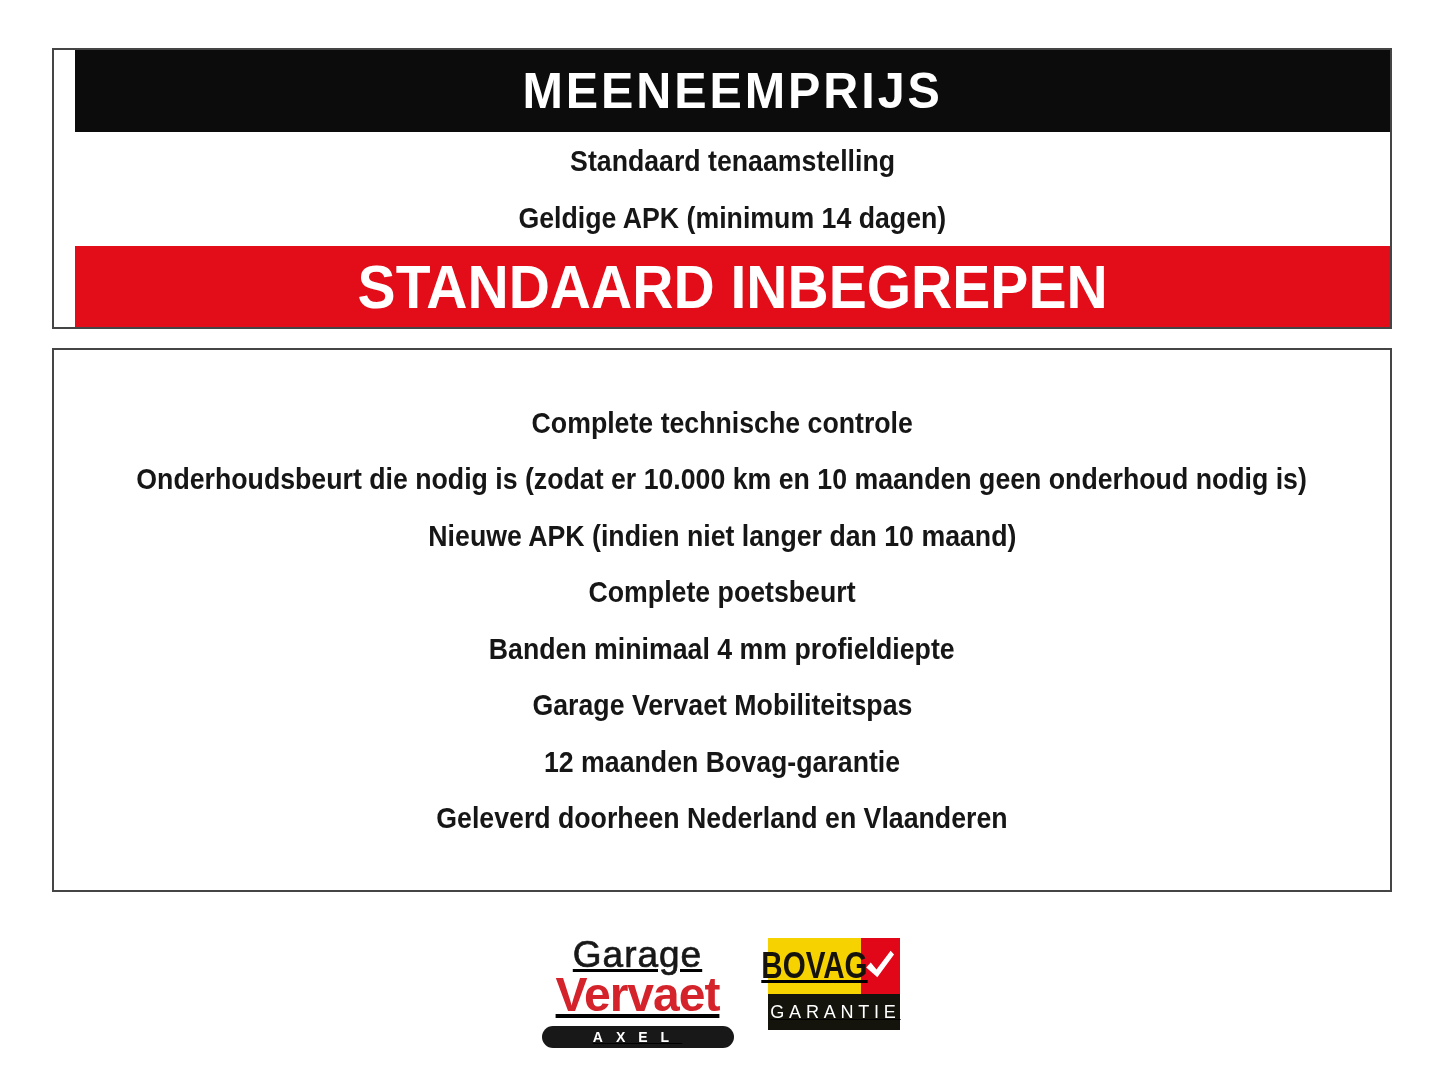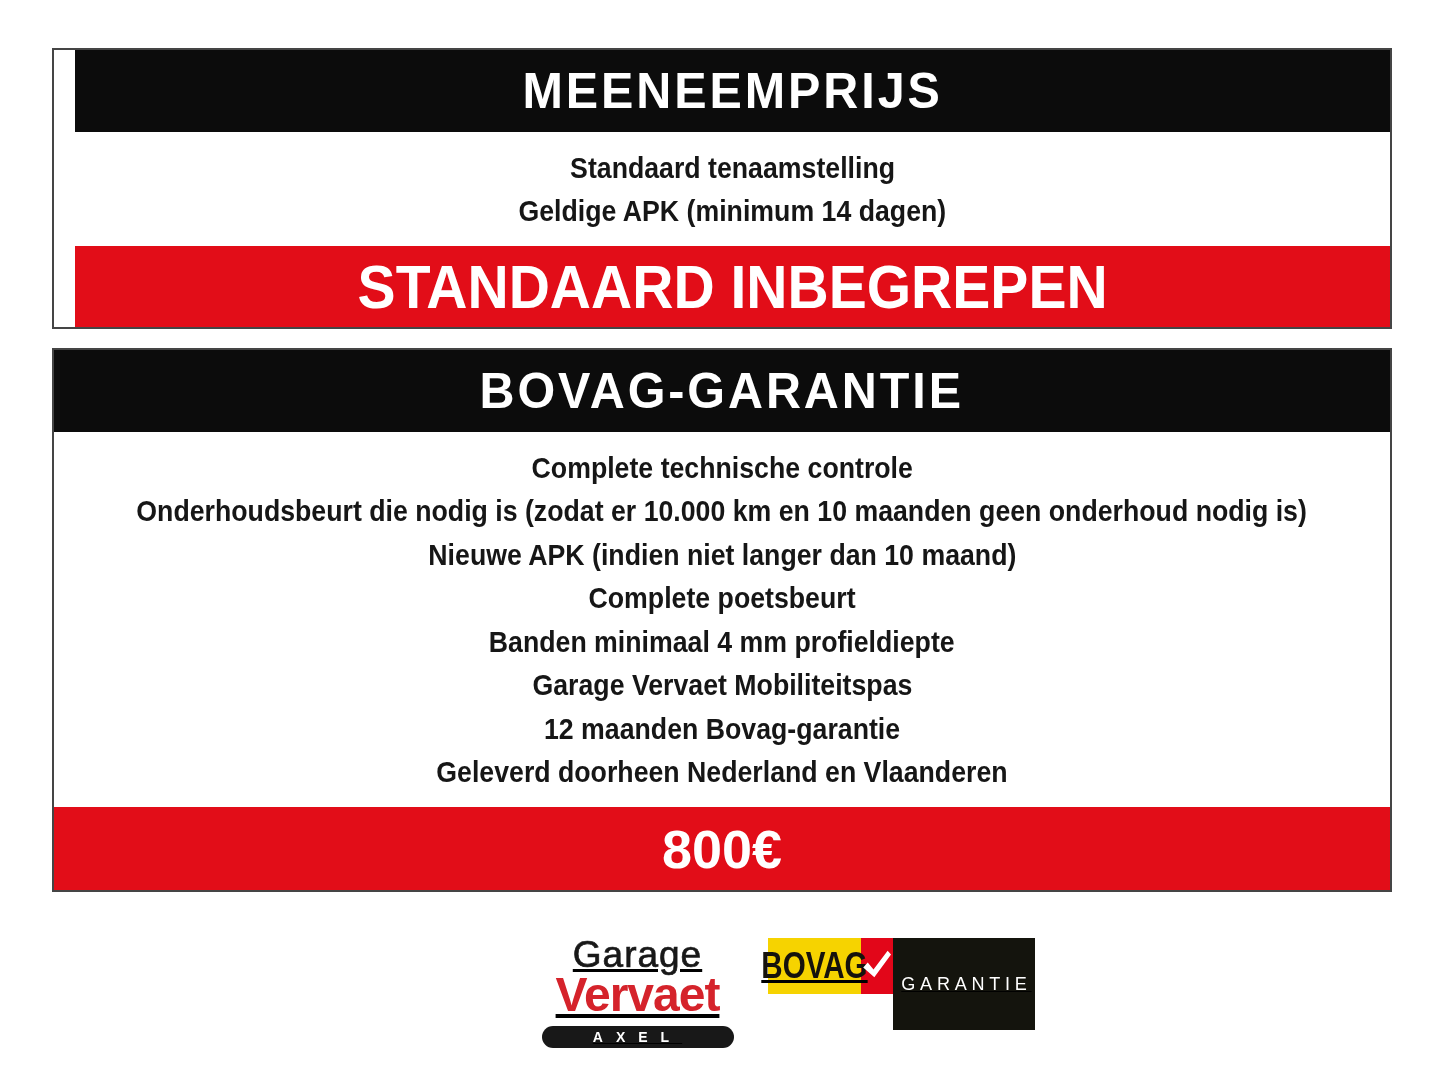--- a/index.html
+++ b/index.html
@@ -39,7 +39,7 @@
     background: #ffffff;
     flex: 1;
     display: flex; flex-direction: column;
-    align-items: center; justify-content: center;
+    align-items: center; justify-content: center; gap: 13px;
   }
   .line {
     color: var(--text-black, #161616);

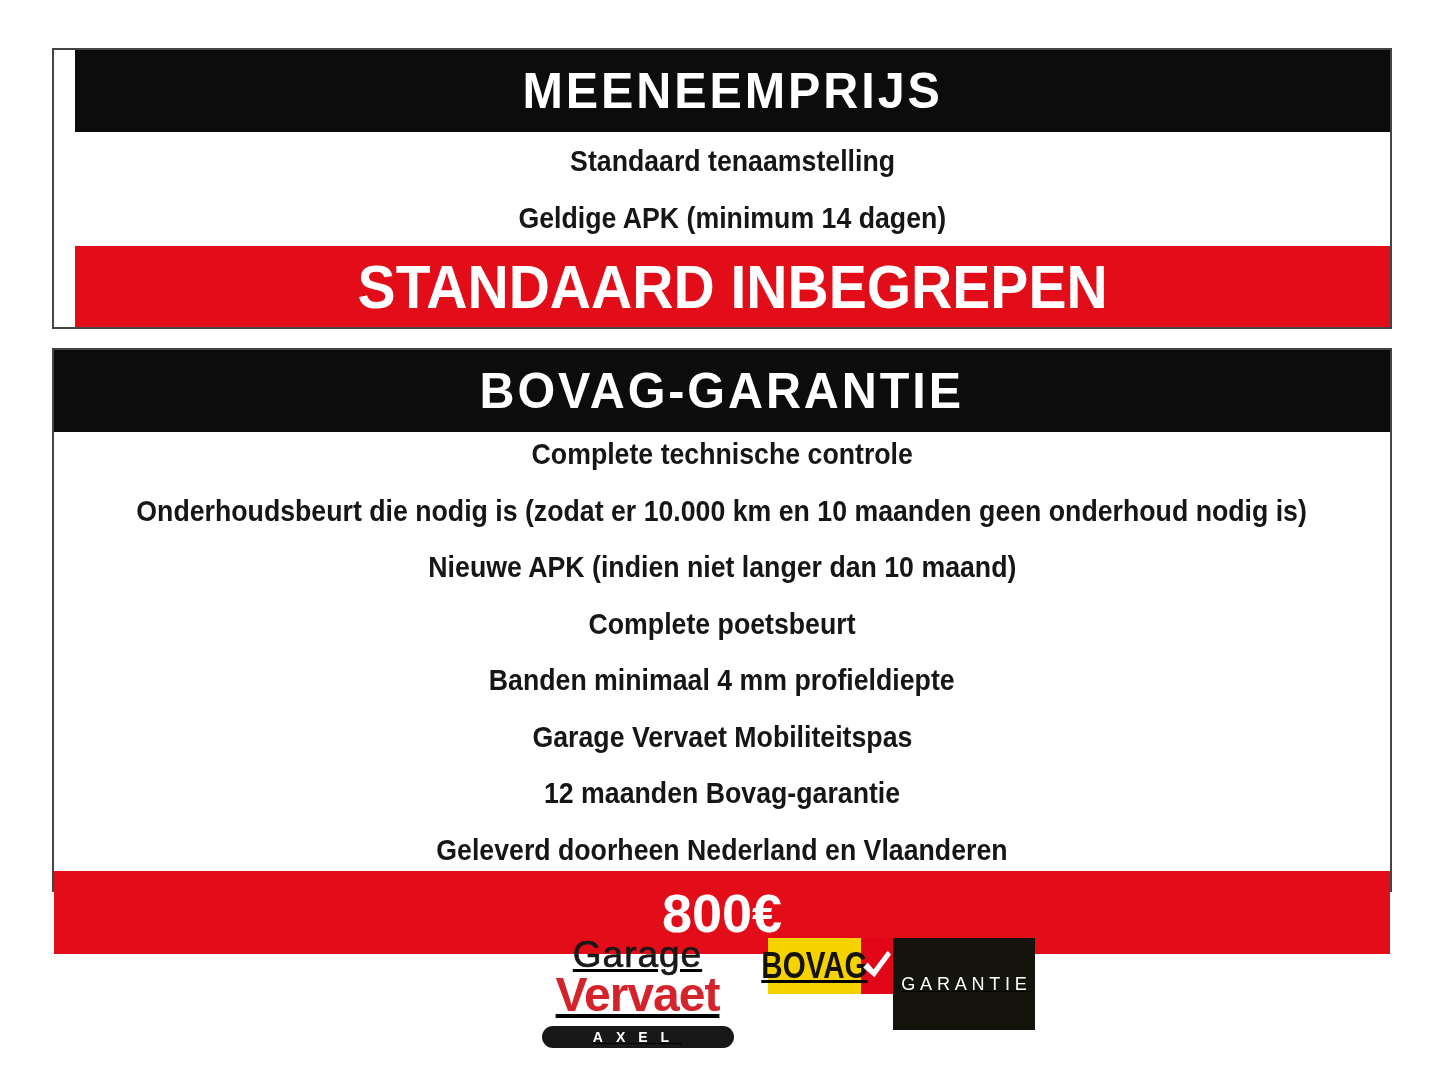--- a/index.html
+++ b/index.html
@@ -154,9 +154,6 @@
 </div>
 
 <div class="box" id="box-bovag">
-  <div class="box-header">
-    <div class="box-title">BOVAG-GARANTIE</div>
-  </div>
   <div class="box-middle">
     <div class="line">Complete technische controle</div>
     <div class="line">Onderhoudsbeurt die nodig is (zodat er 10.000 km en 10 maanden geen onderhoud nodig is)</div>

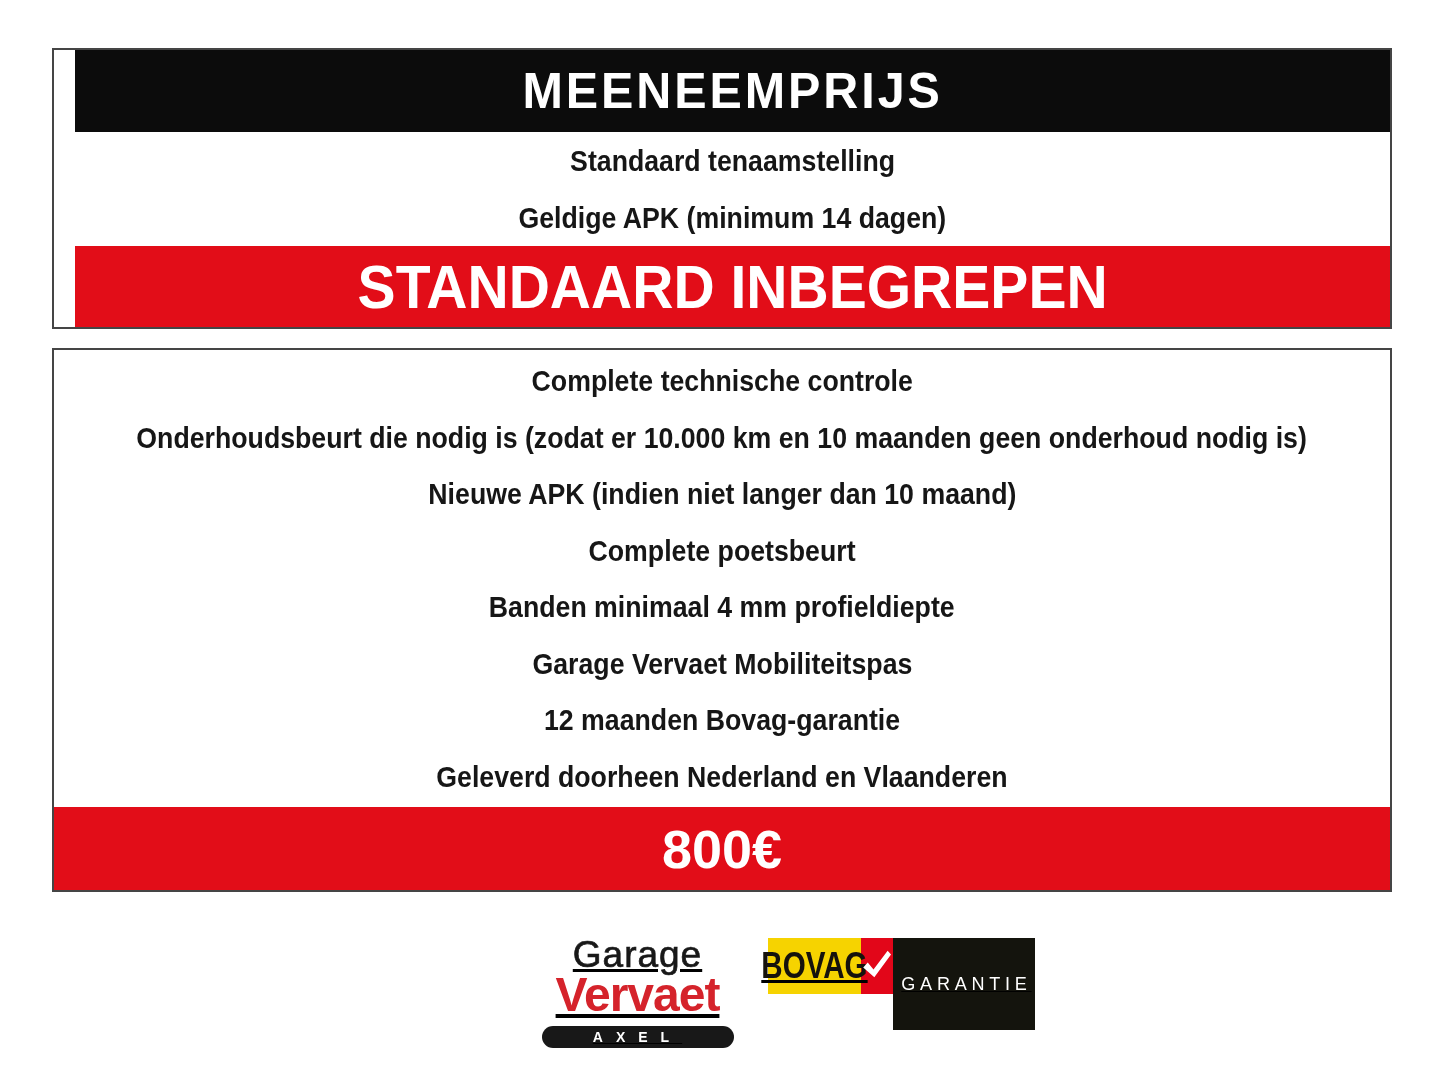--- a/index.html
+++ b/index.html
@@ -164,9 +164,6 @@
     <div class="line">12 maanden Bovag-garantie</div>
     <div class="line">Geleverd doorheen Nederland en Vlaanderen</div>
   </div>
-  <div class="box-footer">
-    <div class="price-text">800€</div>
-  </div>
 </div>
 
 <div class="logos">

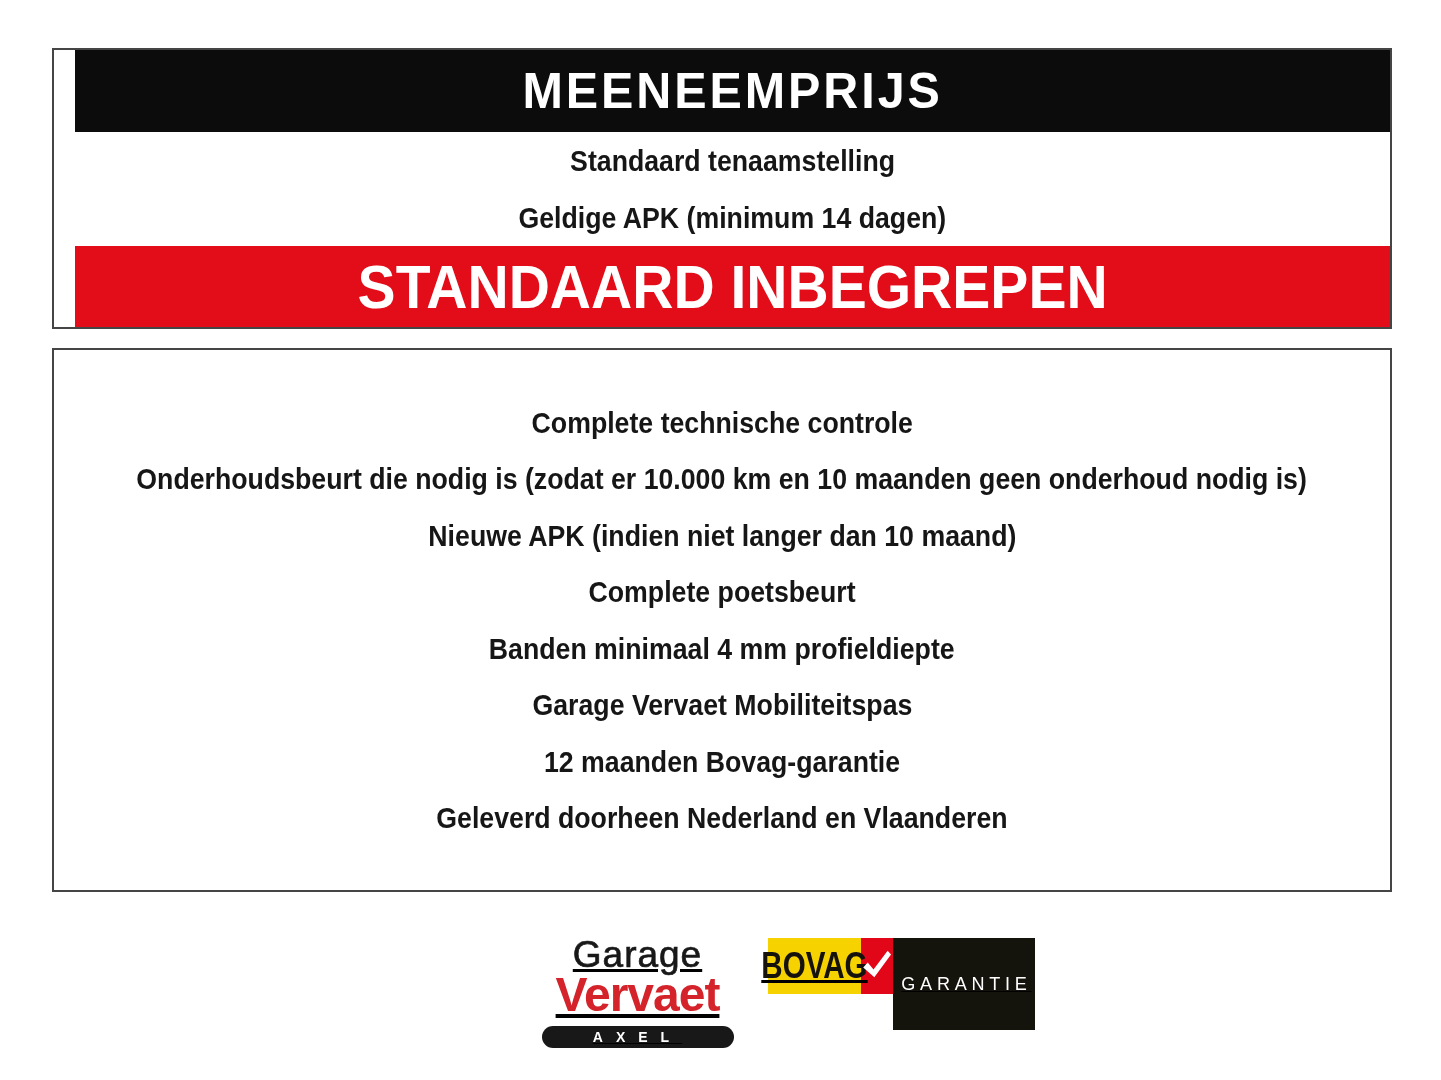--- a/index.html
+++ b/index.html
@@ -102,7 +102,7 @@
   }
   .bovag-logo {
     width: 132px; height: 92px;
-    display: flex; flex-direction: row;
+    display: flex; flex-direction: column;
     margin-top: 2px;
   }
   .bovag-top { display: flex; height: 56px; flex: none; }

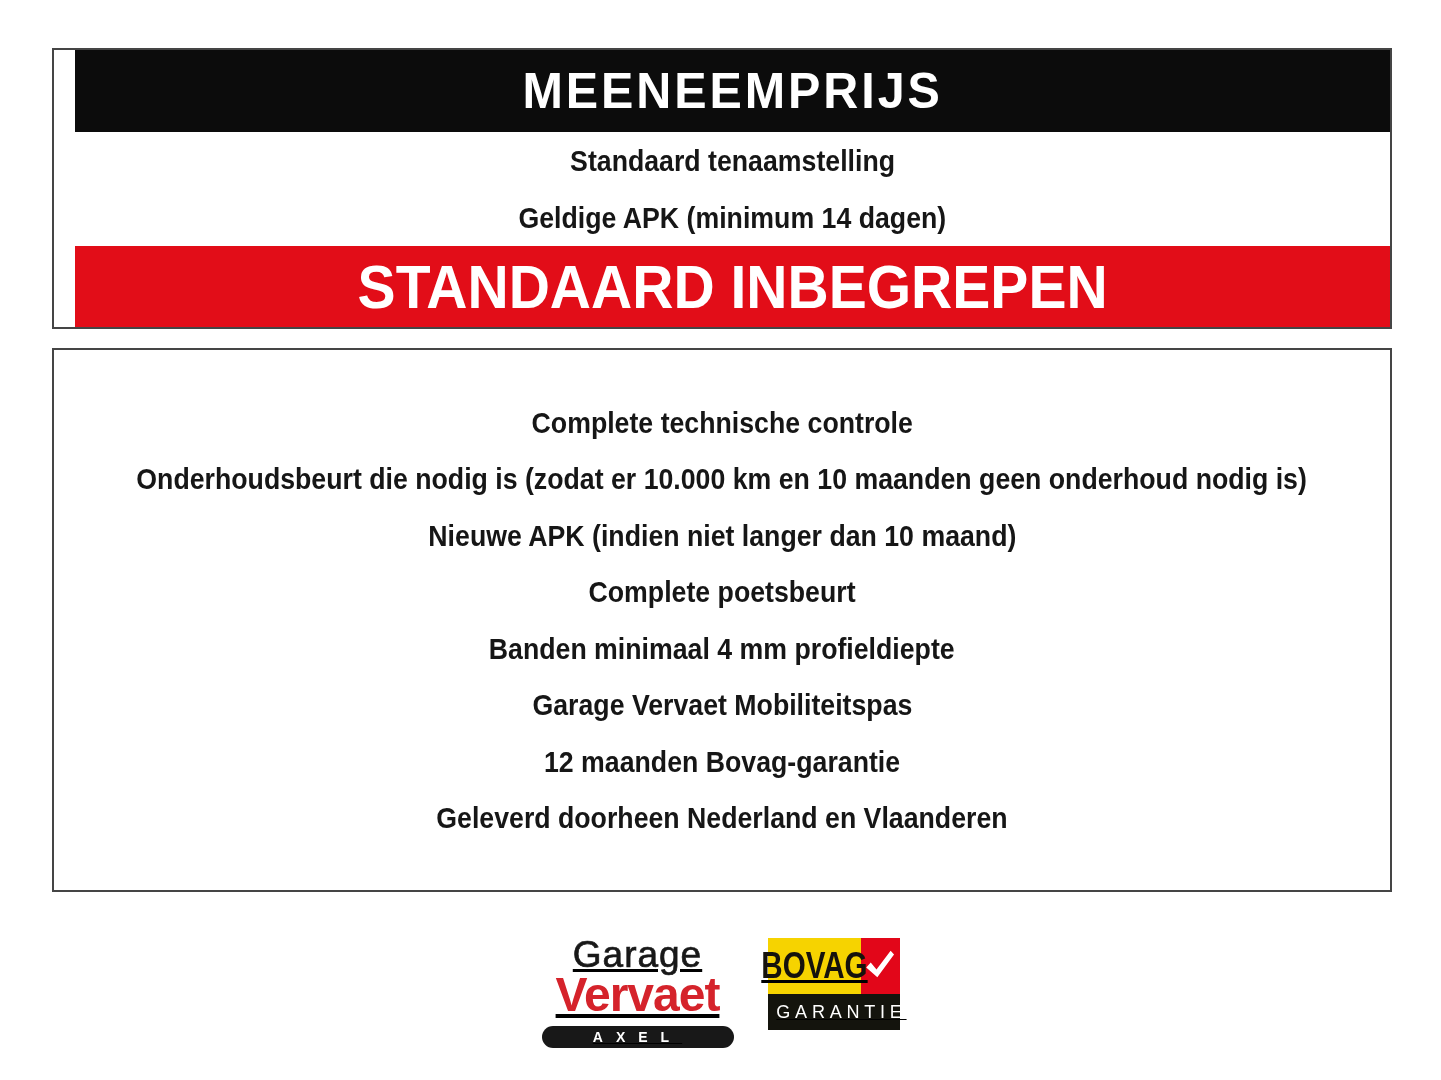--- a/index.html
+++ b/index.html
@@ -127,7 +127,7 @@
   .bovag-bottom {
     flex: 1;
     background: var(--bovag-black, #14140d);
-    display: flex; align-items: center; 
+    display: flex; align-items: center; justify-content: center;
   }
   .bovag-sub {
     color: #ffffff;

